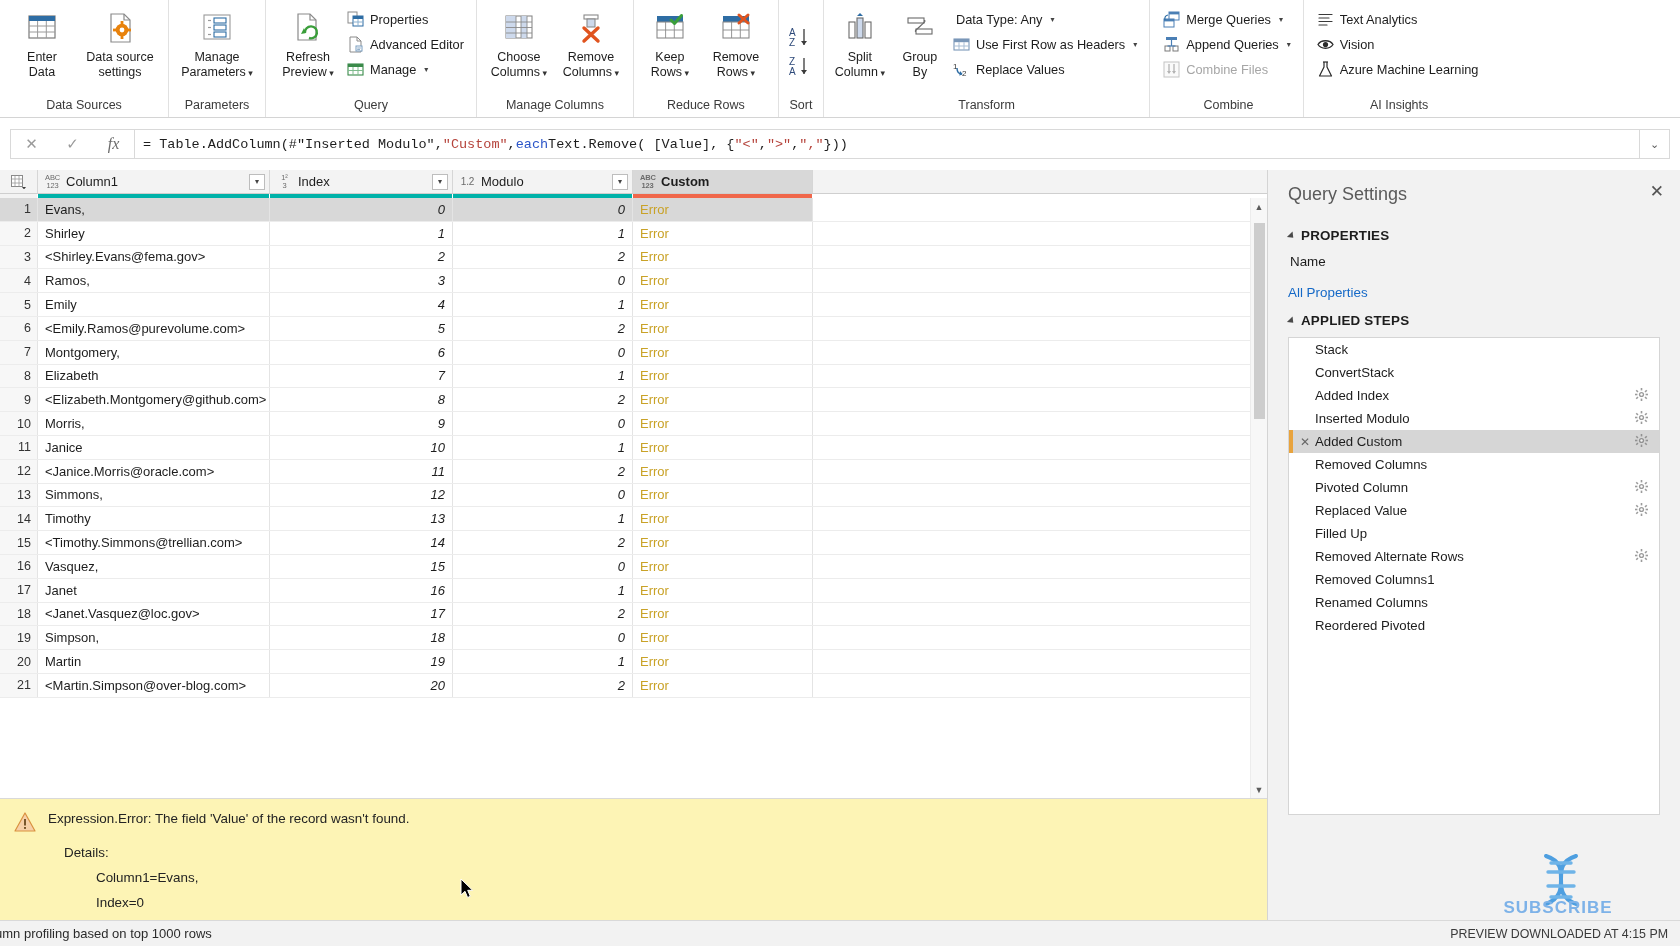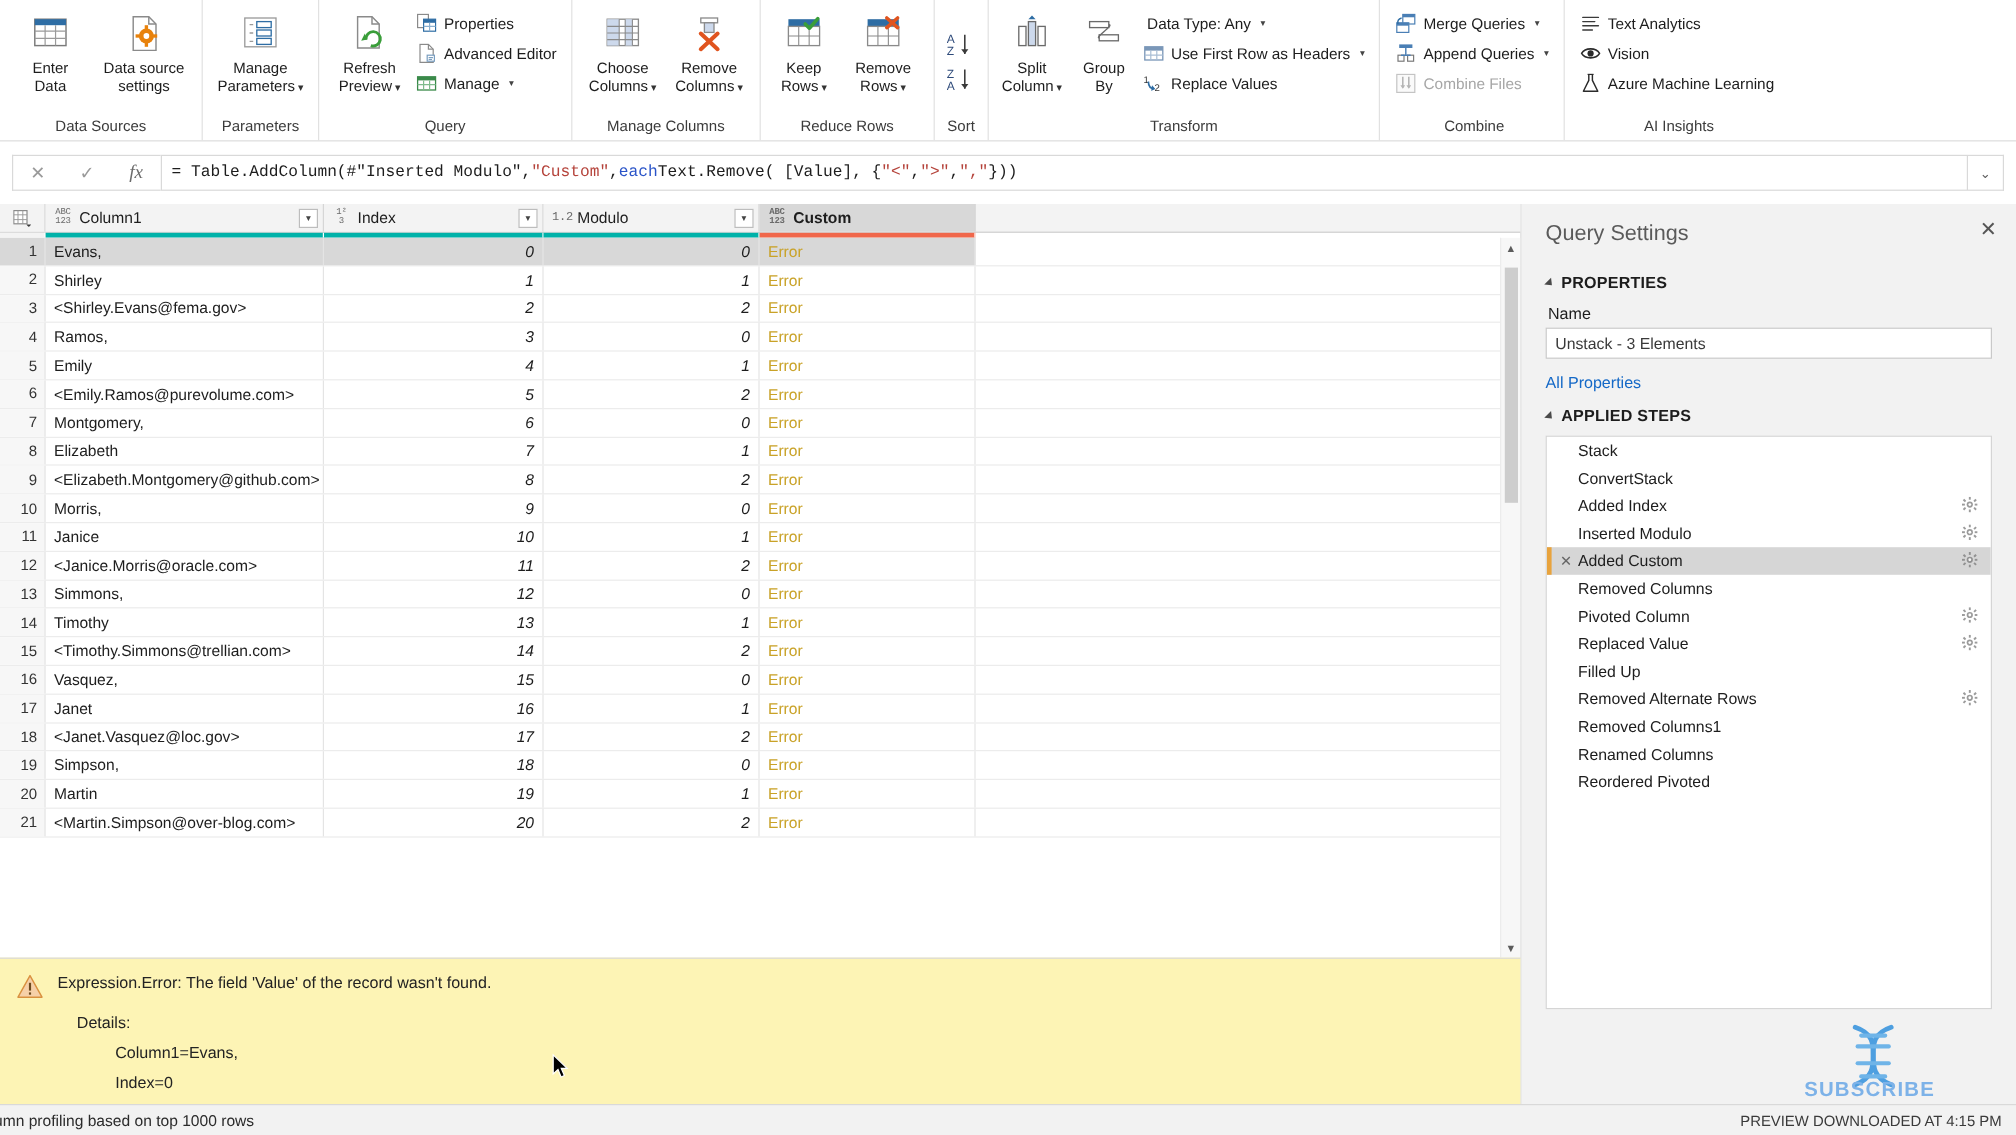--- a/index.html
+++ b/index.html
@@ -141,7 +141,7 @@
   .gcell-h.sel { background: #d8d8d8; font-weight: bold; }
   .typeico {
     font-size: 7.5px; line-height: 7.5px; color: #6b6b6b;
-    font-family: Liberation Mono, monospace;
+    font-family: Liberation Sans, sans-serif;
     width: 15px; flex: 0 0 15px; text-align: center;
     letter-spacing: -0.2px;
   }

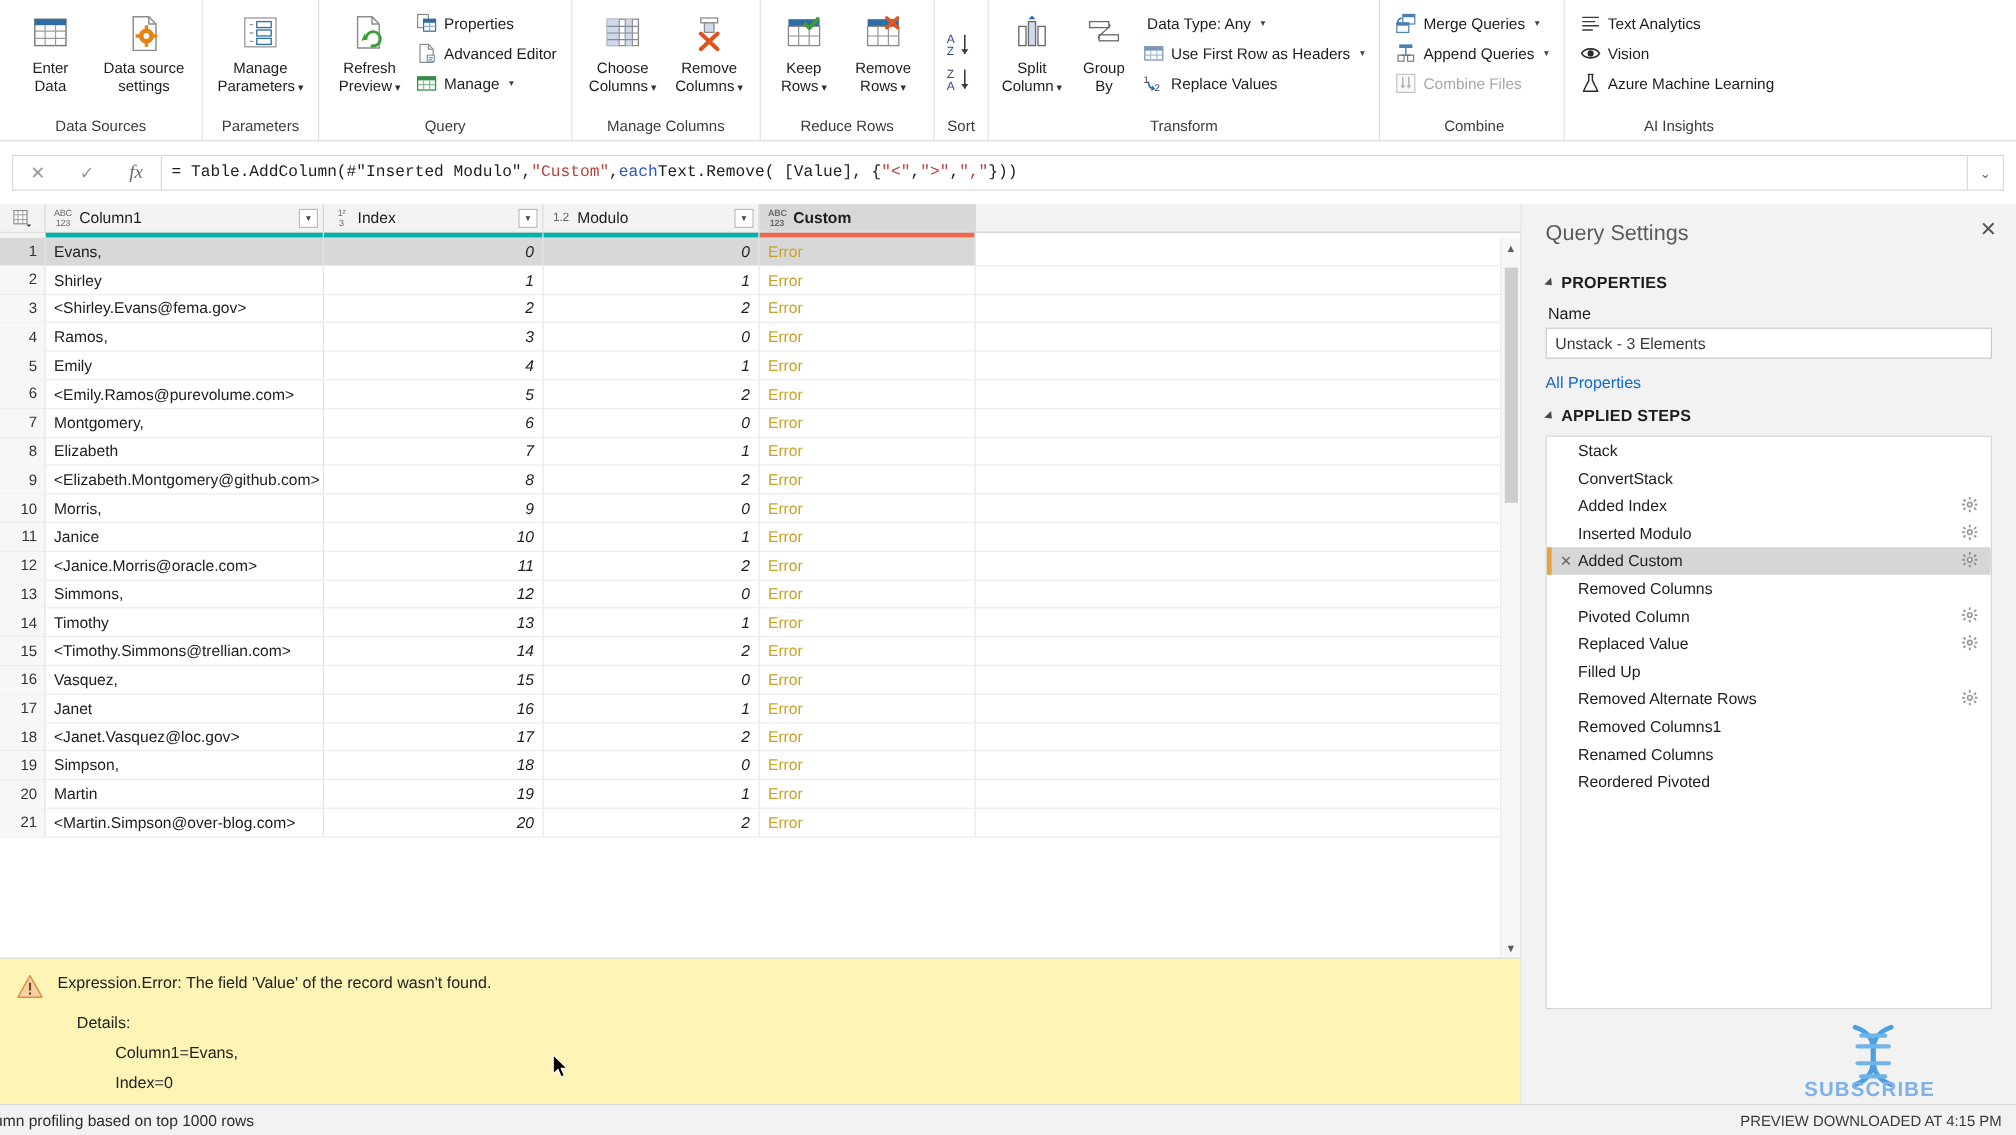--- a/index.html
+++ b/index.html
@@ -950,9 +950,6 @@
       <span>PROPERTIES</span>
     </div>
     <div class="qs-lbl">Name</div>
-    <div class="qs-input">
-      <span>Unstack - 3 Elements</span>
-    </div>
     <div><a class="qs-link">All Properties</a></div>
 
     <div class="qs-sect">

